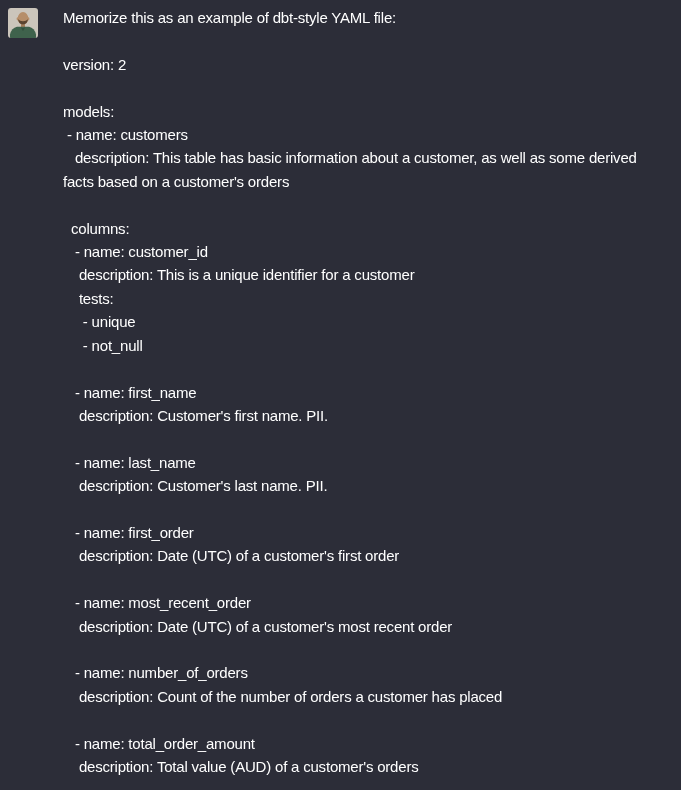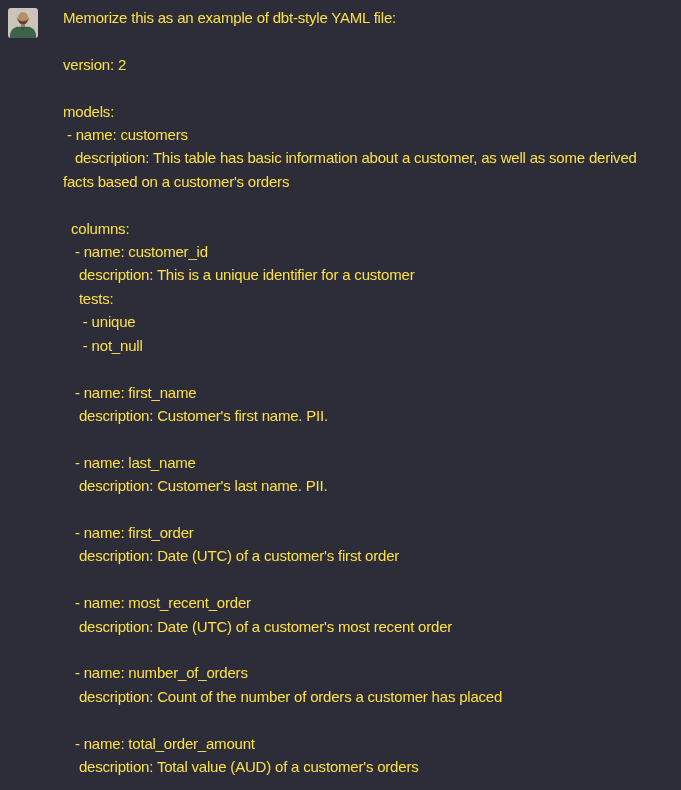--- a/index.html
+++ b/index.html
@@ -31,7 +31,7 @@
     flex: 1;
     min-width: 0;
     margin-top: -2px;
-    color: #fde047;
+    color: #ffffff;
     font-size: 15px;
     line-height: 23.4px;
     letter-spacing: -0.2px;

